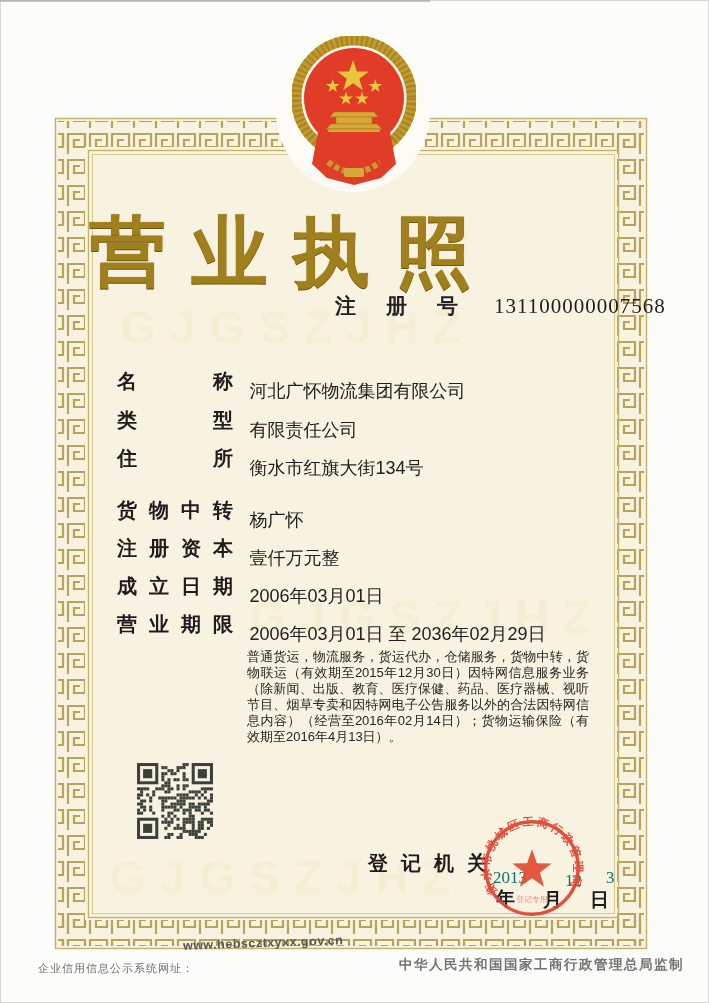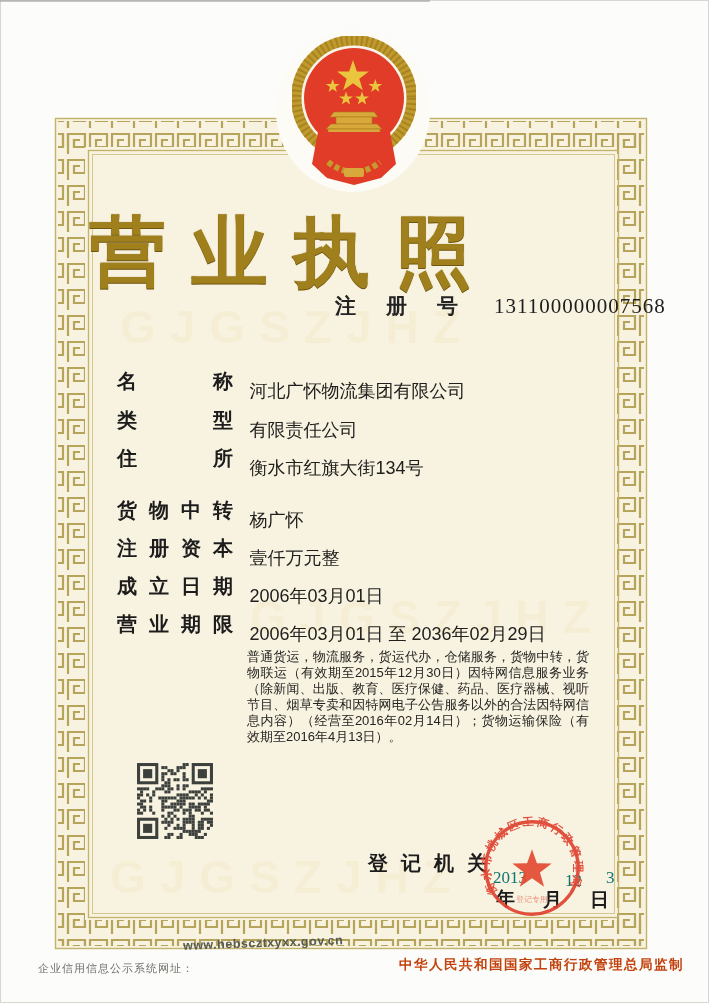--- a/index.html
+++ b/index.html
@@ -59,7 +59,7 @@
     letter-spacing:.5px;transform:rotate(-2deg);font-weight:600;white-space:nowrap;
   }
   .footer-left{position:absolute;left:38px;top:961px;font-size:11px;color:#6e6e68;letter-spacing:1px;}
-  .footer-right{position:absolute;right:25px;top:956px;font-size:13.5px;color:#c2410c;letter-spacing:1.5px;font-weight:600;}
+  .footer-right{position:absolute;right:25px;top:956px;font-size:13.5px;color:#737373;letter-spacing:1.5px;font-weight:600;}
 </style>
 </head>
 <body>

